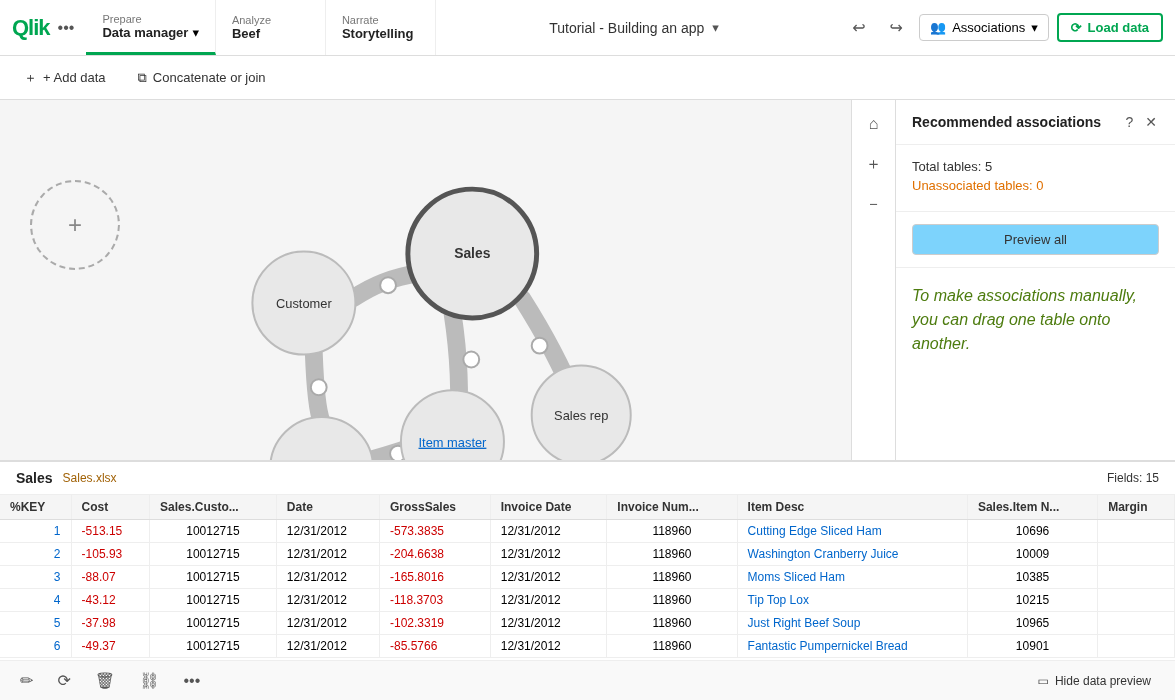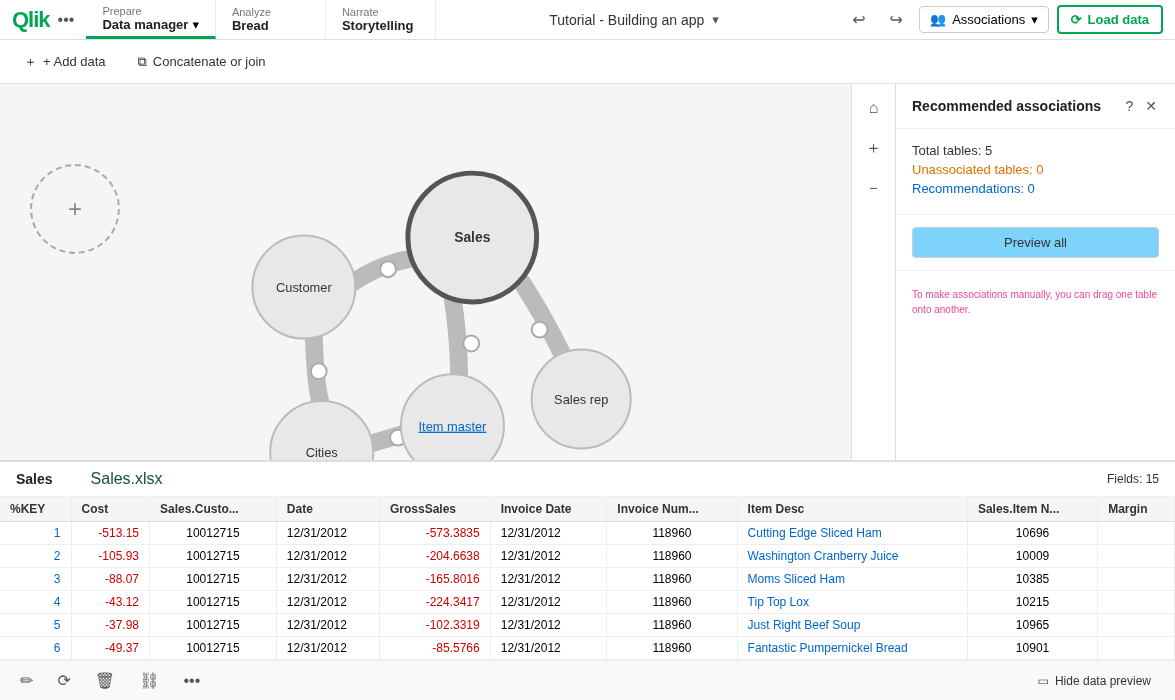--- a/index.html
+++ b/index.html
@@ -8,7 +8,7 @@
     
     .top-nav {
       display: flex; align-items: stretch; background: #fff;
-      border-bottom: 1px solid #ddd; height: 40px;
+      border-bottom: 1px solid #ddd; height: 56px;
     }
     .nav-logo {
       display: flex; align-items: center; padding: 0 12px; gap: 8px;

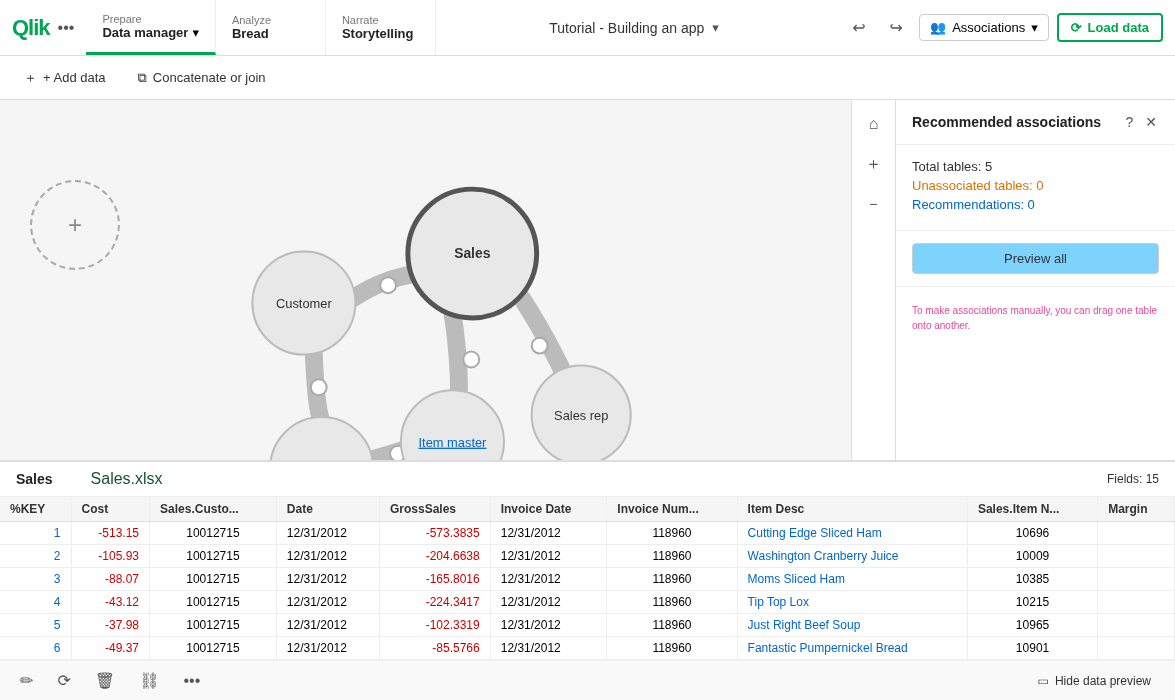--- a/index.html
+++ b/index.html
@@ -179,7 +179,7 @@
     </div>
     <div class="nav-section">
       <span class="section-label">Analyze</span>
-      <span class="section-name">Bread</span>
+      <span class="section-name">Beef</span>
     </div>
     <div class="nav-section">
       <span class="section-label">Narrate</span>

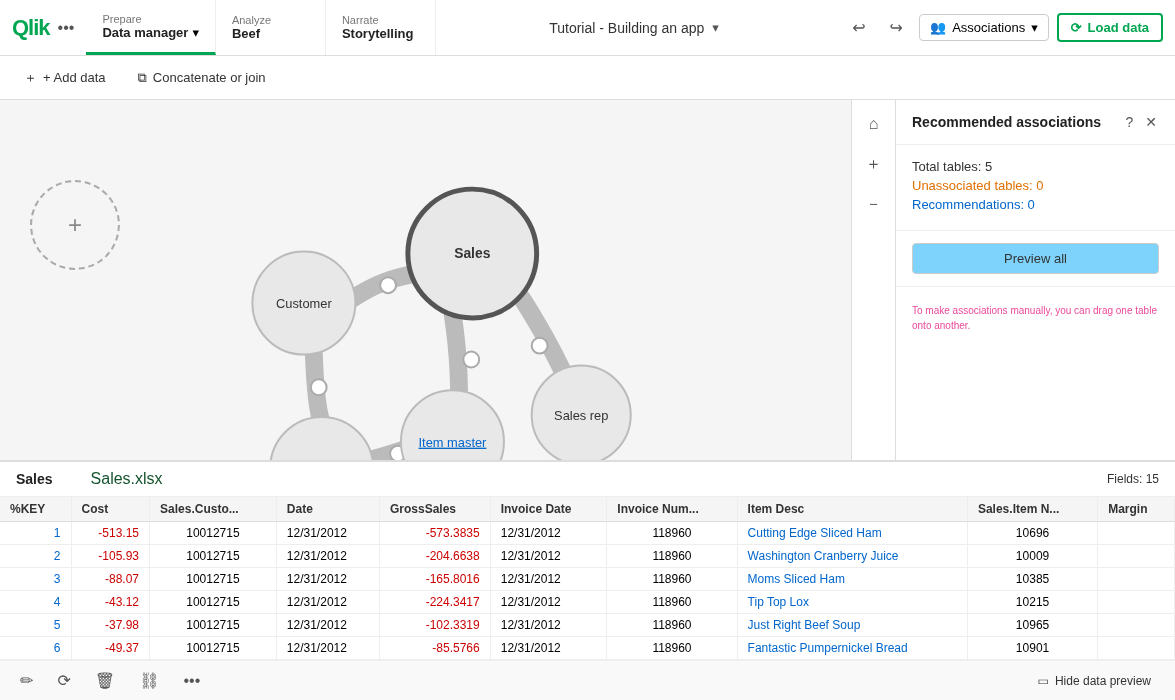--- a/index.html
+++ b/index.html
@@ -280,9 +280,6 @@
       </div>
       <div class="stat-line orange">
         <span>Unassociated tables: 0</span>
-      </div>
-      <div class="stat-line blue">
-        <span>Recommendations: 0</span>
       </div>
     </div>
     <div class="panel-actions">

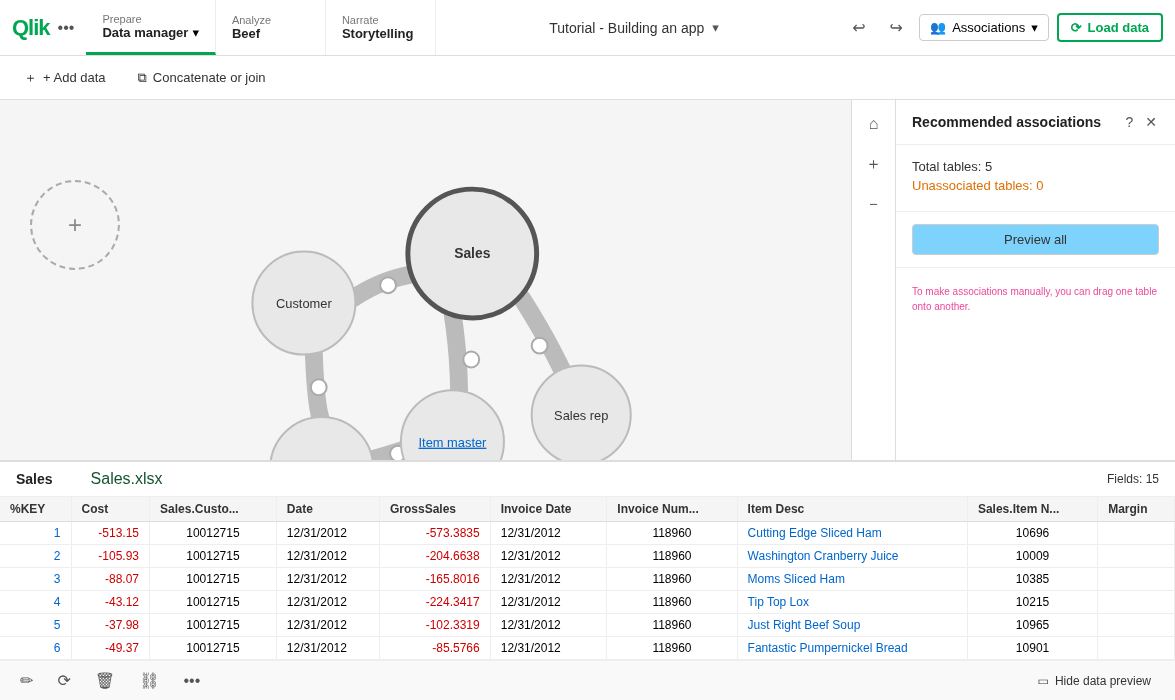--- a/index.html
+++ b/index.html
@@ -116,7 +116,7 @@
       border-radius: 4px; cursor: pointer; font-size: 13px; color: #fff; font-weight: 600;
     }
     .panel-note {
-      padding: 16px; font-size: 10px; color: #ec4899; line-height: 1.5;
+      padding: 16px; font-size: 16px; color: #4d7c0f; font-style: italic; line-height: 1.5;
     }
 
     

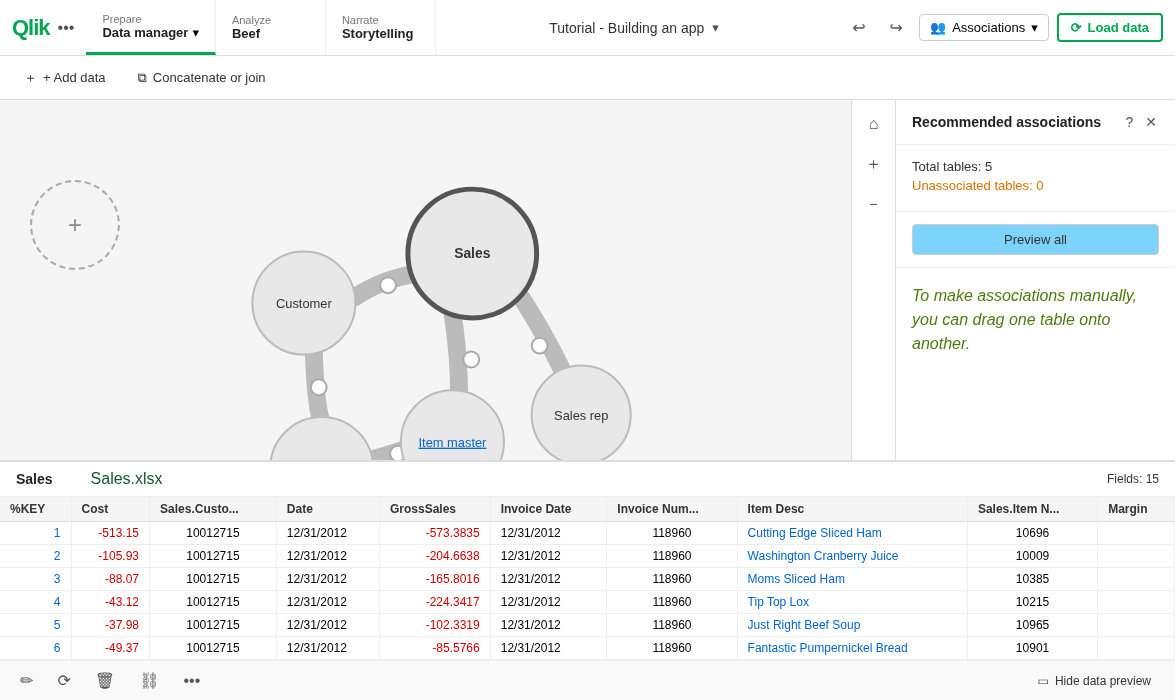--- a/index.html
+++ b/index.html
@@ -129,7 +129,7 @@
       display: flex; align-items: center; padding: 8px 16px; border-bottom: 1px solid #eee; gap: 10px;
     }
     .bottom-title { font-size: 14px; font-weight: 600; color: #222; }
-    .bottom-subtitle { font-size: 16px; color: #14532d; margin-left: 28px; }
+    .bottom-subtitle { font-size: 12px; color: #a16207; }
     .bottom-fields { margin-left: auto; font-size: 12px; color: #333; }
 
     .data-table { width: 100%; border-collapse: collapse; font-size: 12px; }

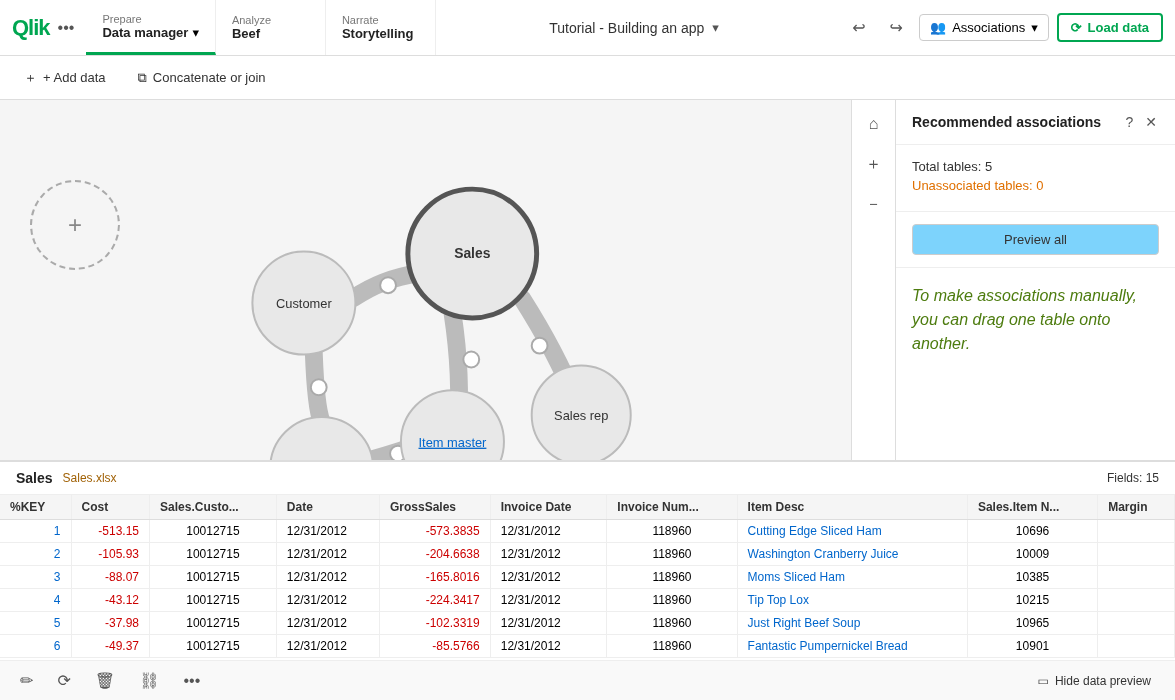--- a/index.html
+++ b/index.html
@@ -144,7 +144,7 @@
     }
     .data-table td.num { text-align: center; }
     .data-table td.blue-link { color: #0066cc; text-align: right; }
-    .data-table td.neg { color: #cc0000; text-align: right; }
+    .data-table td.neg { color: #cc0000; text-align: left; }
     .table-scroll { overflow-x: auto; overflow-y: auto; flex: 1; }
 
     .bottom-toolbar {

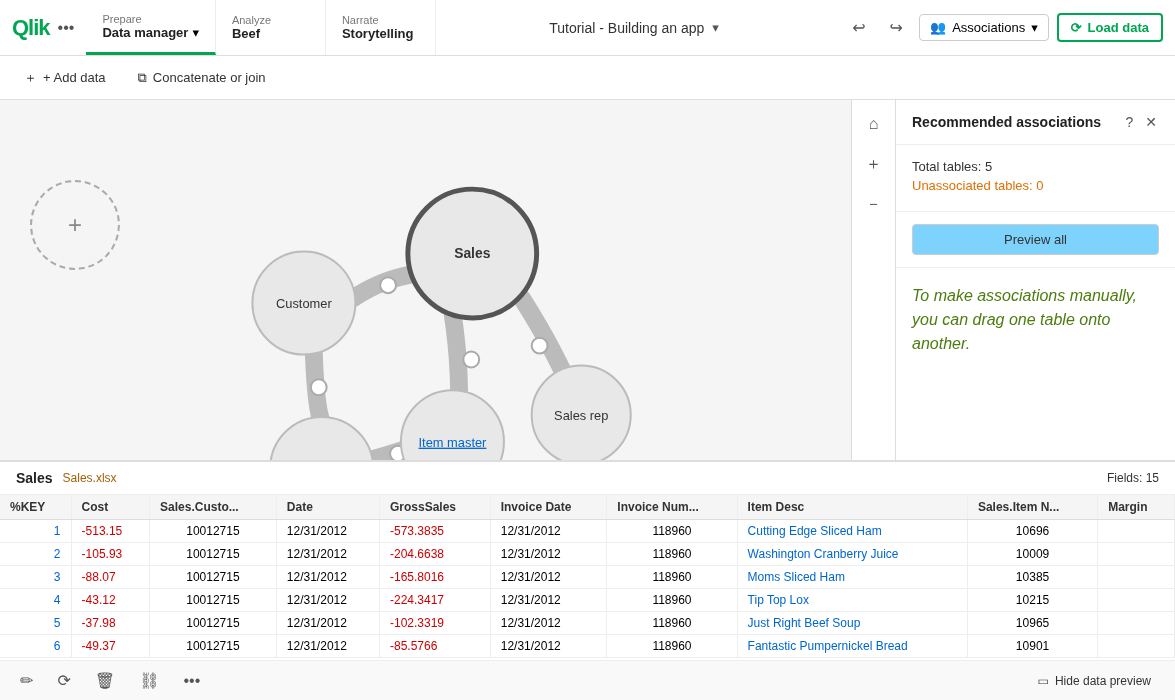--- a/index.html
+++ b/index.html
@@ -353,7 +353,7 @@
             <td class="neg">-43.12</td>
             <td class="num">10012715</td>
             <td>12/31/2012</td>
-            <td class="neg">-224.3417</td>
+            <td class="neg">-118.3703</td>
             <td>12/31/2012</td>
             <td class="num">118960</td>
             <td style="color: rgb(0, 102, 204);">Tip Top Lox</td>

